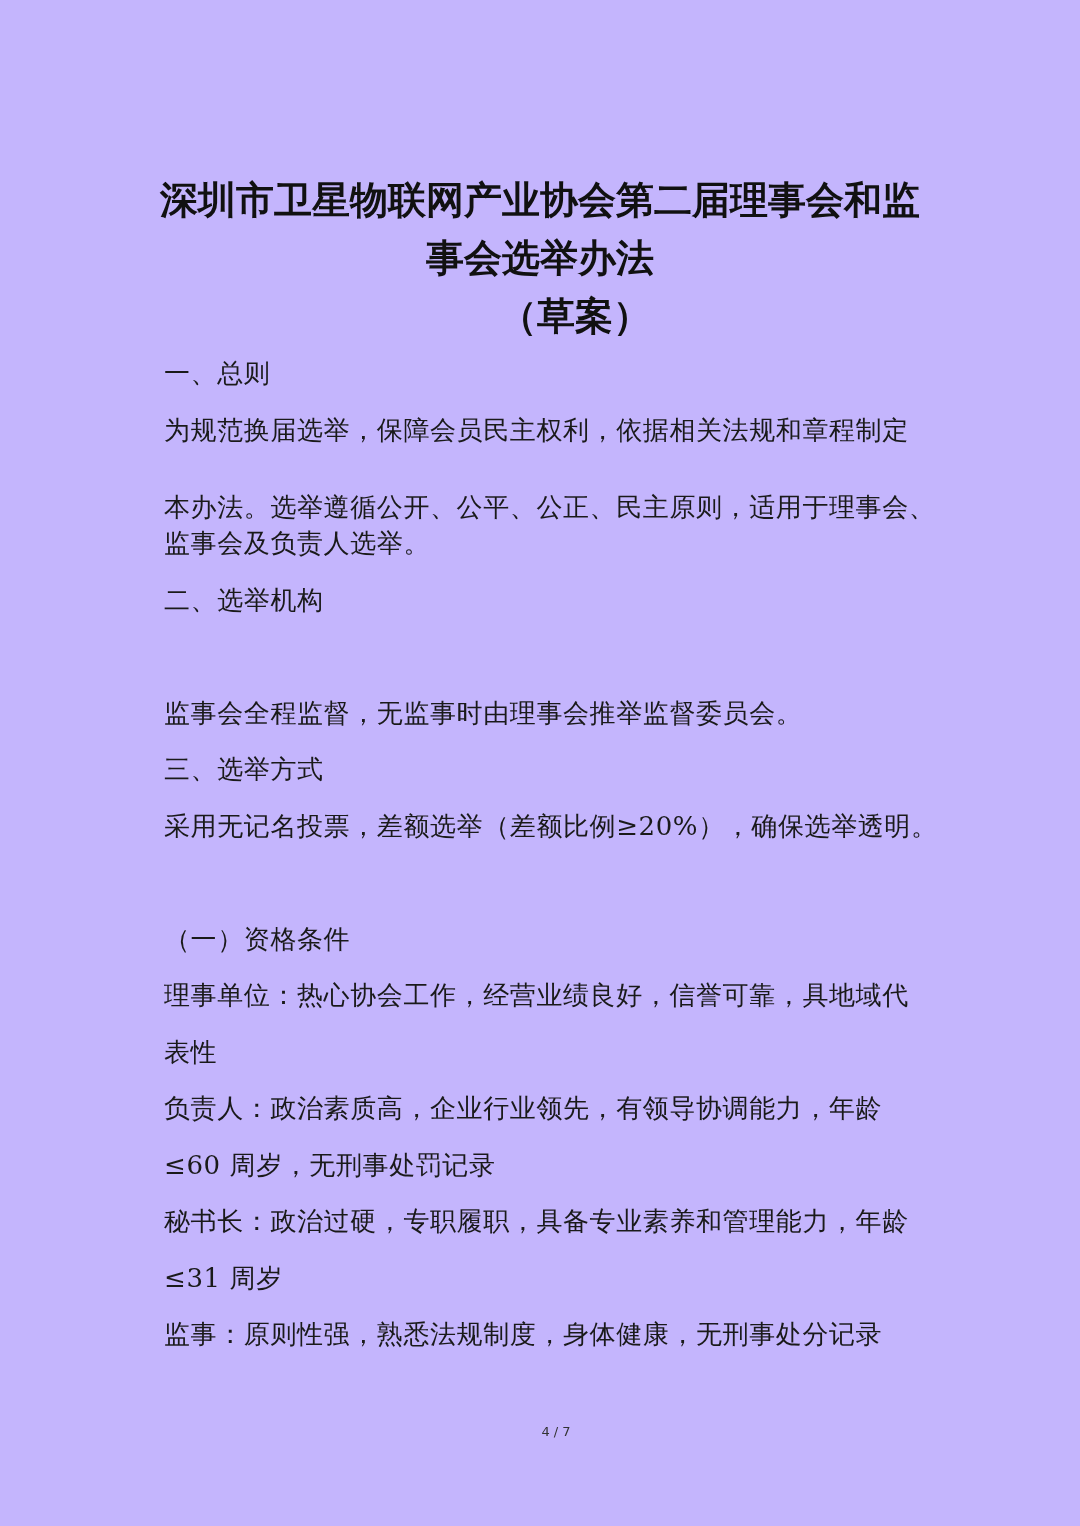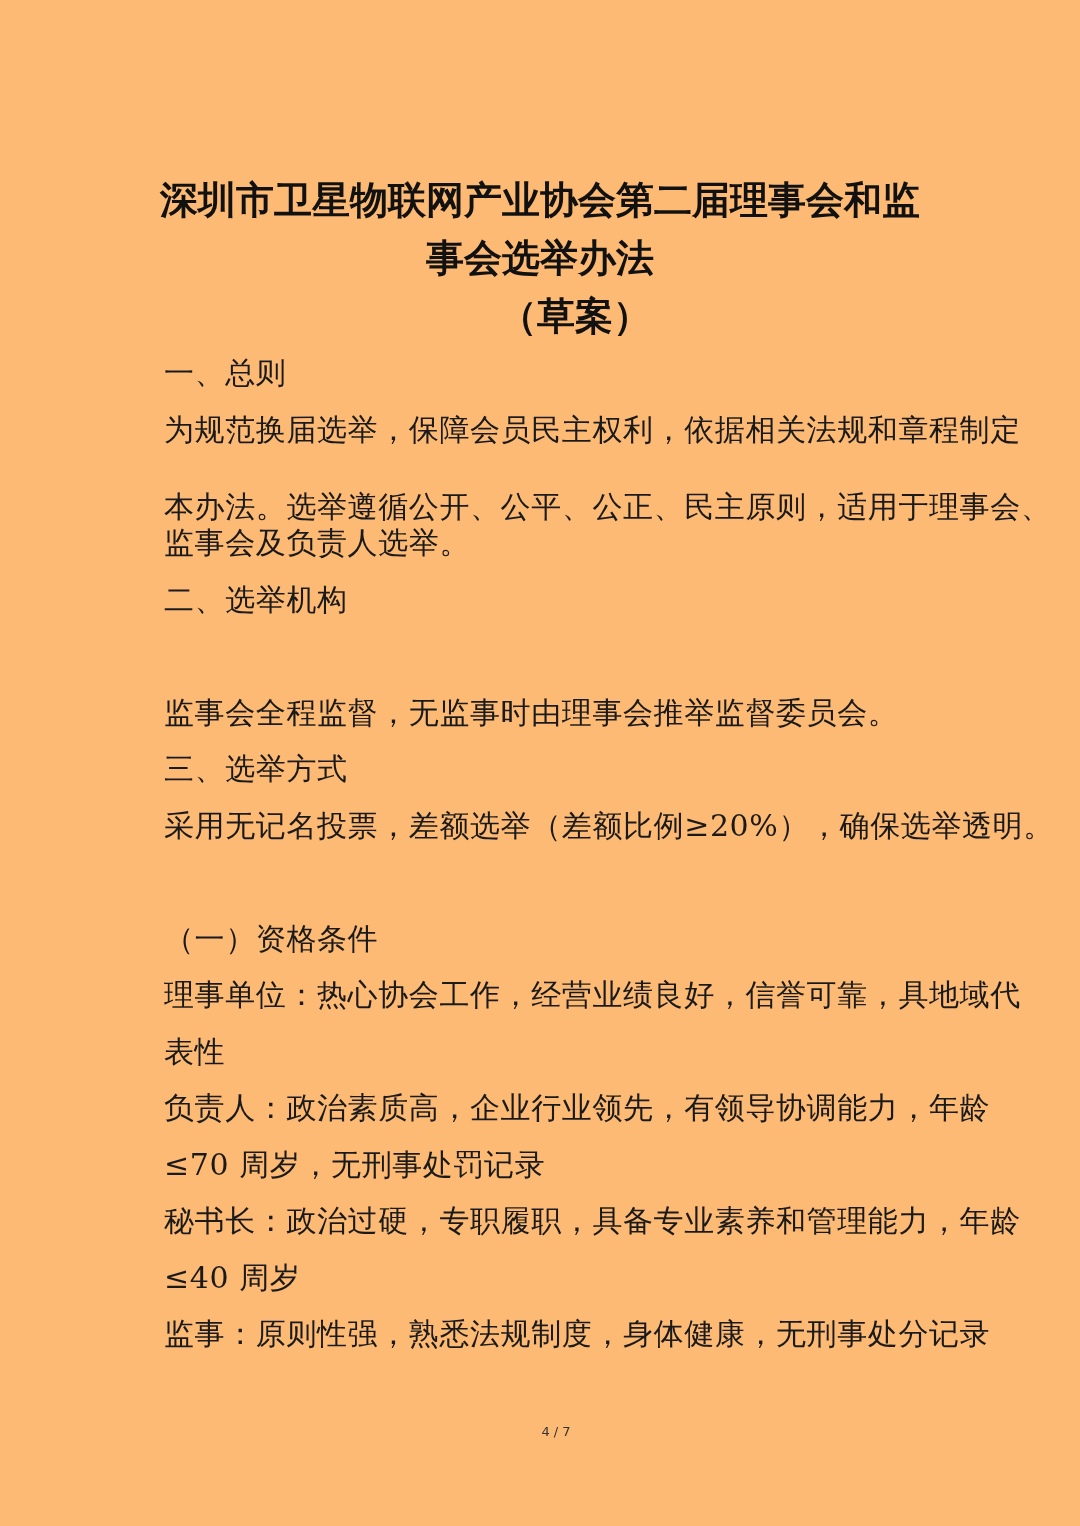--- a/index.html
+++ b/index.html
@@ -20,7 +20,7 @@
       left: 0; top: 0;
       width: 1080px;
       height: 1526px;
-      background: #fdba74;
+      background: #c4b5fd;
     }
     .title {
       position: absolute;

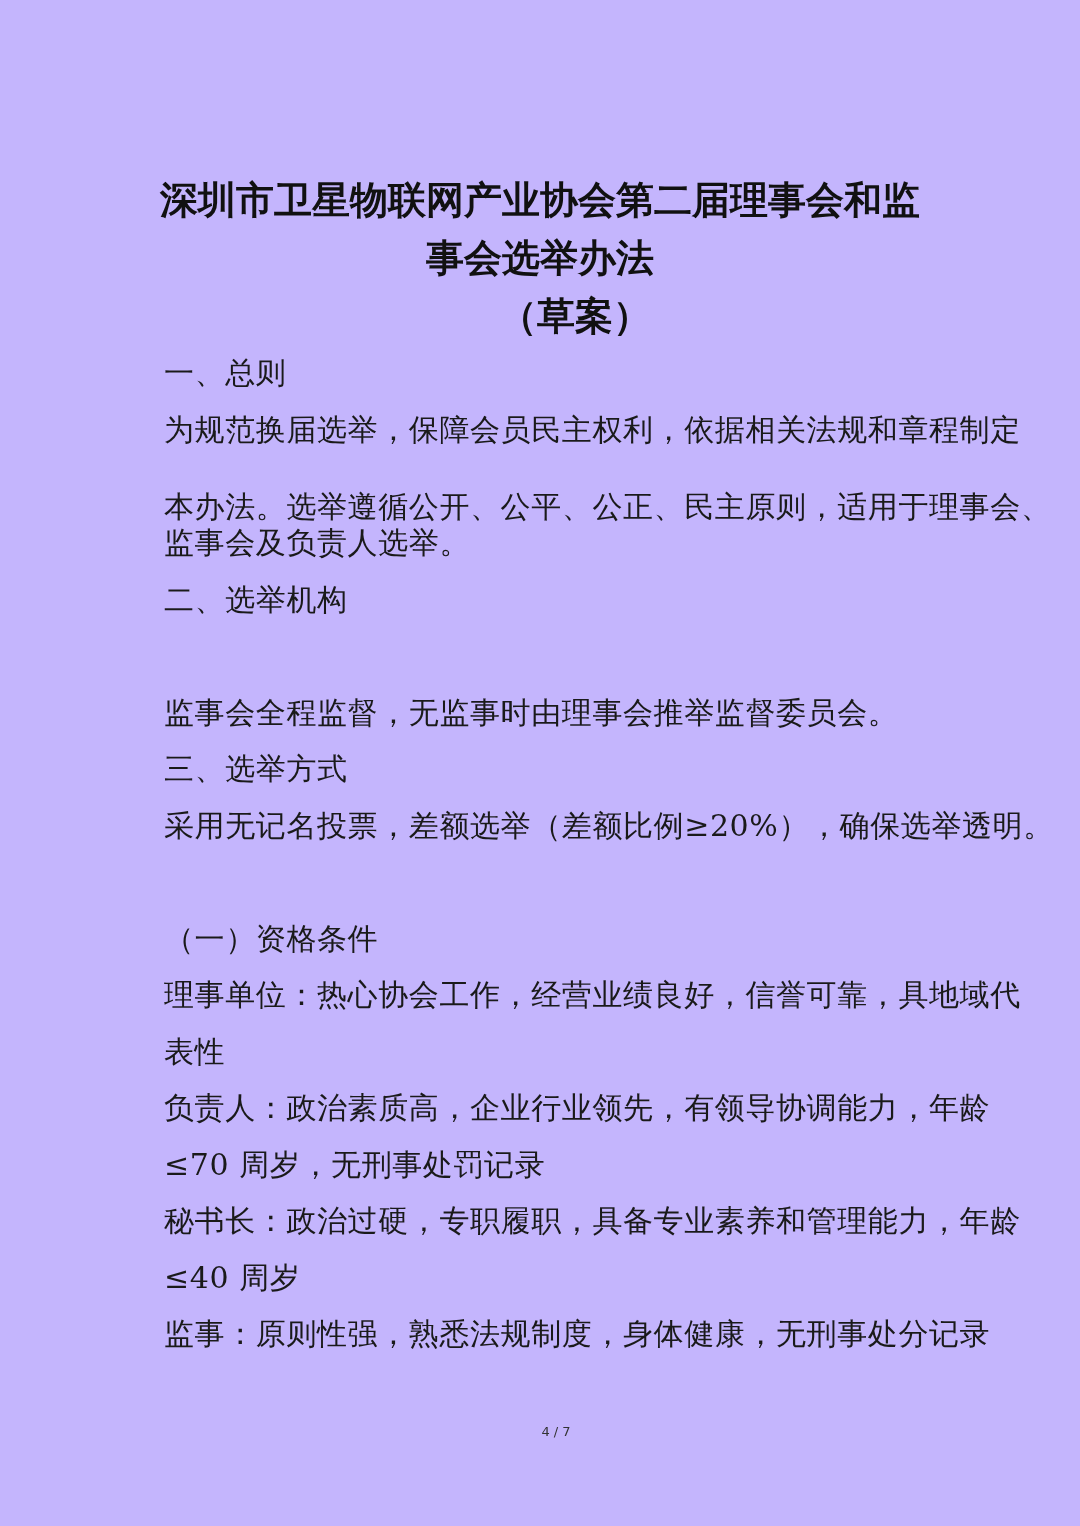--- a/index.html
+++ b/index.html
@@ -41,7 +41,7 @@
     .line {
       position: absolute;
       left: 164px;
-      font-size: 30px;
+      font-size: 26px;
       line-height: 30px;
       color: #1a1a1a;
       white-space: nowrap;

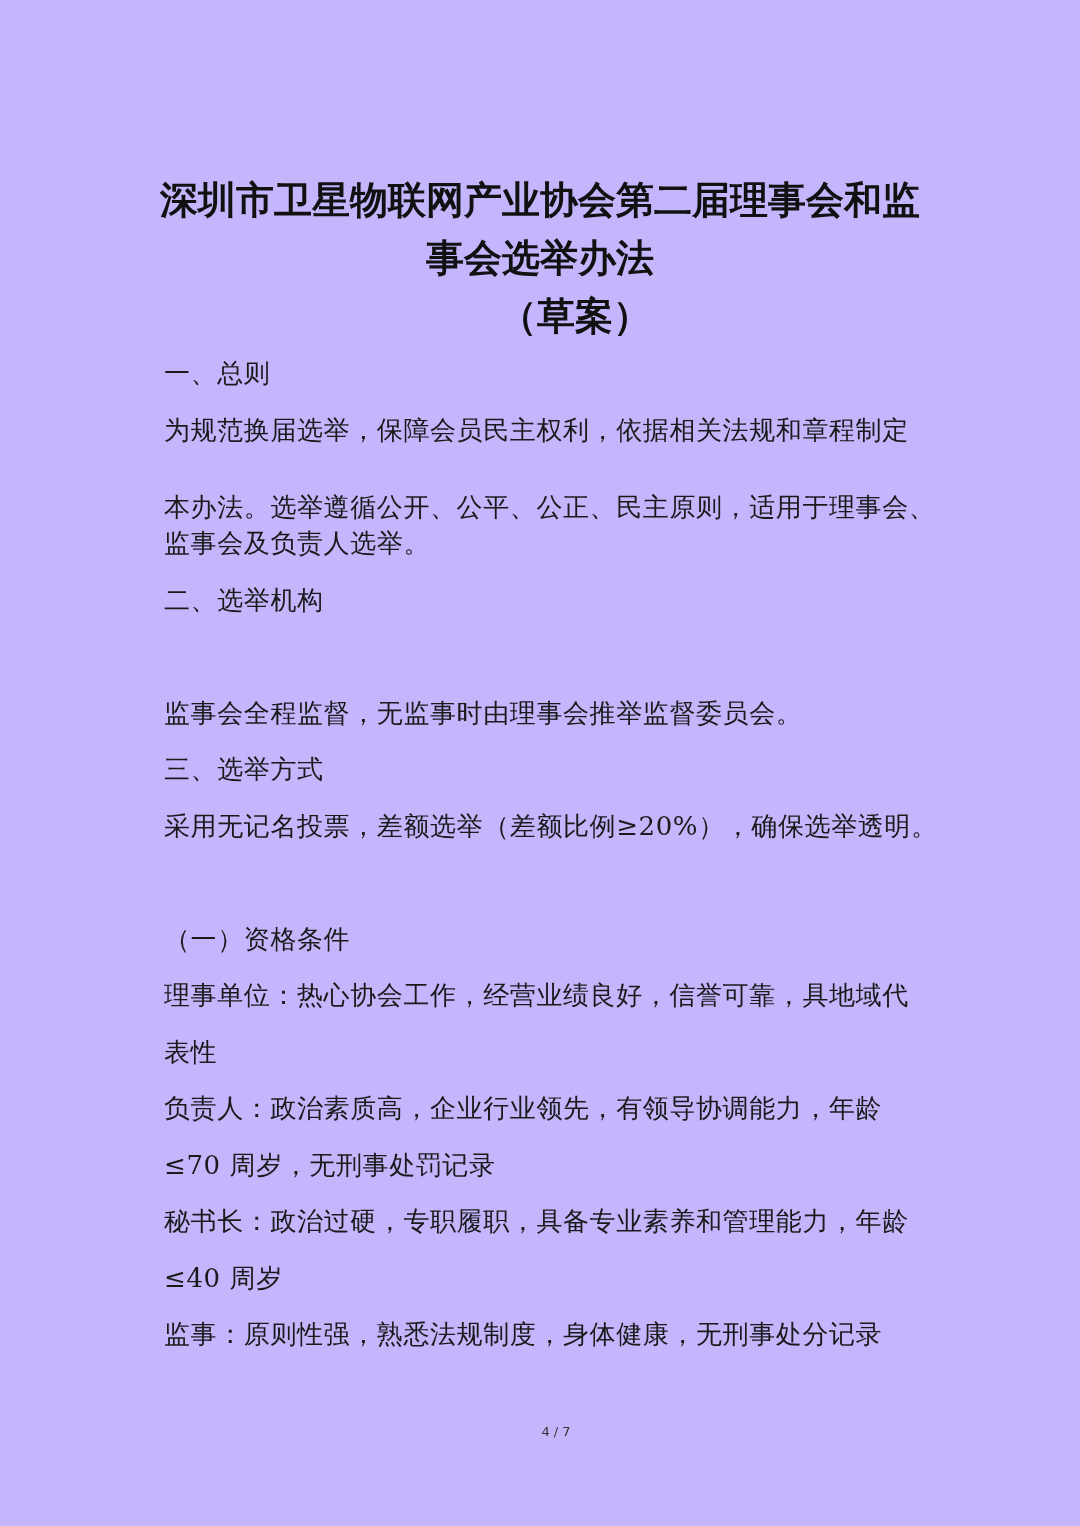--- a/index.html
+++ b/index.html
@@ -78,7 +78,7 @@
   <div class="line" style="top:980px">理事单位：热心协会工作，经营业绩良好，信誉可靠，具地域代</div>
   <div class="line" style="top:1037px">表性</div>
   <div class="line" style="top:1093px">负责人：政治素质高，企业行业领先，有领导协调能力，年龄</div>
-  <div class="line" style="top:1150px">≤70 周岁，无刑事处罚记录</div>
+  <div class="line" style="top:1150px">≤60 周岁，无刑事处罚记录</div>
   <div class="line" style="top:1206px">秘书长：政治过硬，专职履职，具备专业素养和管理能力，年龄</div>
   <div class="line" style="top:1263px">≤40 周岁</div>
   <div class="line" style="top:1319px">监事：原则性强，熟悉法规制度，身体健康，无刑事处分记录</div>

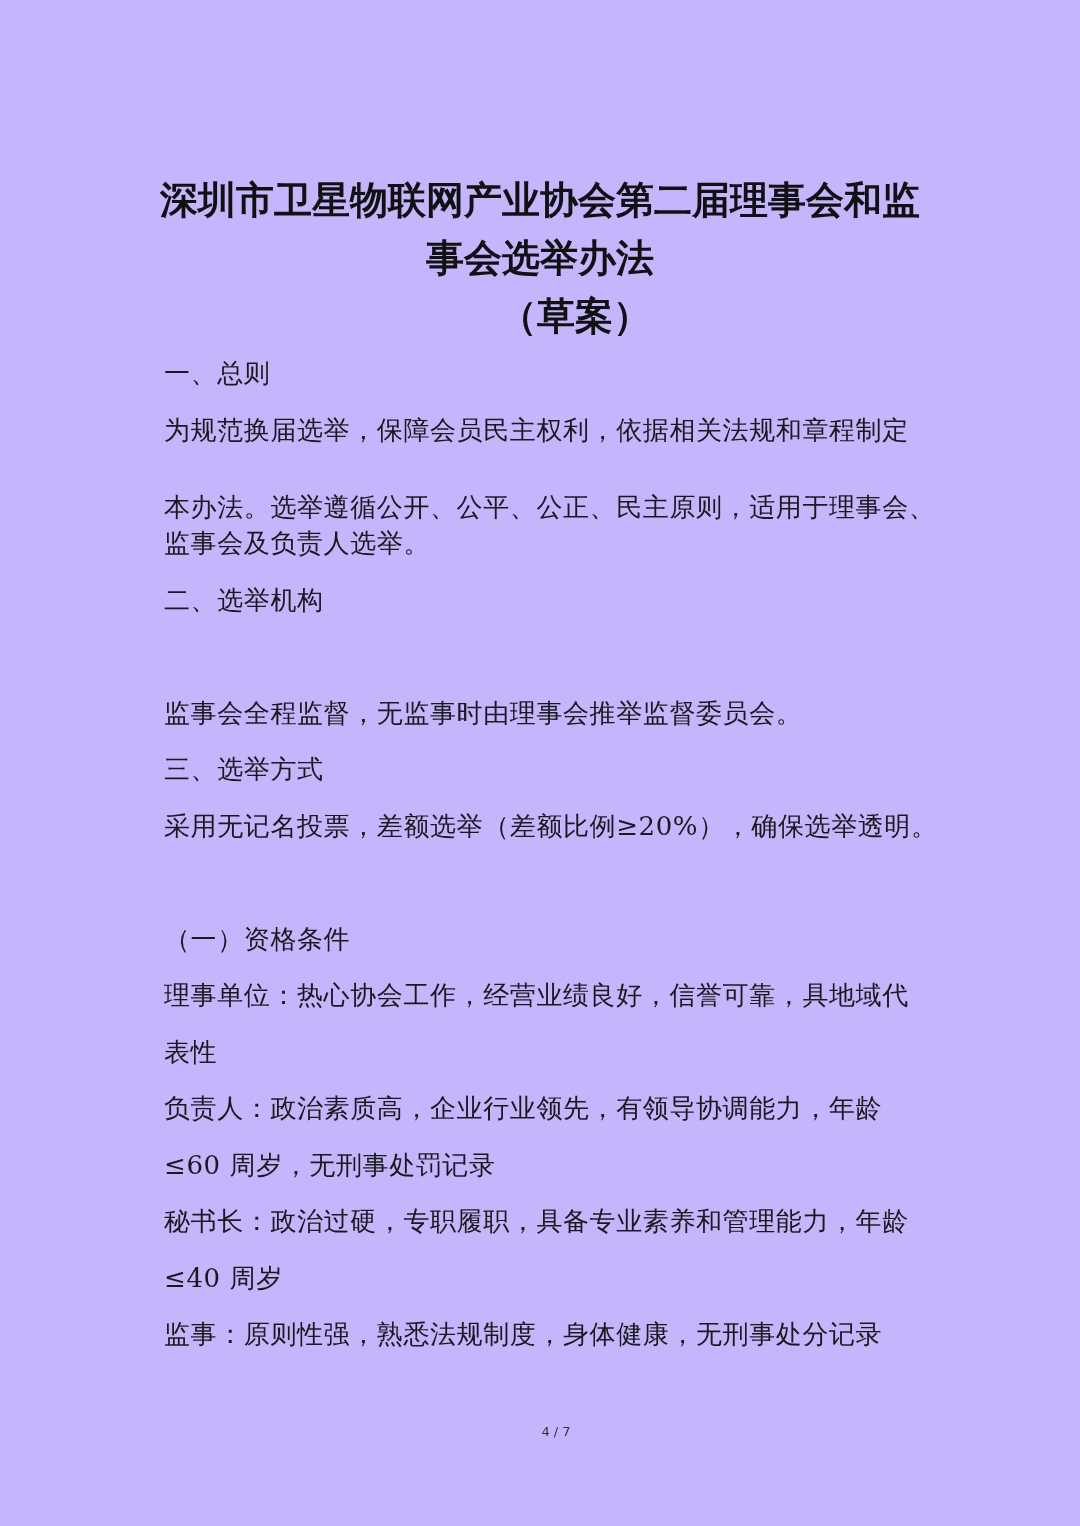--- a/index.html
+++ b/index.html
@@ -80,7 +80,7 @@
   <div class="line" style="top:1093px">负责人：政治素质高，企业行业领先，有领导协调能力，年龄</div>
   <div class="line" style="top:1150px">≤60 周岁，无刑事处罚记录</div>
   <div class="line" style="top:1206px">秘书长：政治过硬，专职履职，具备专业素养和管理能力，年龄</div>
-  <div class="line" style="top:1263px">≤40 周岁</div>
+  <div class="line" style="top:1263px">≤31 周岁</div>
   <div class="line" style="top:1319px">监事：原则性强，熟悉法规制度，身体健康，无刑事处分记录</div>
 
   <div class="footer">4 / 7</div>

